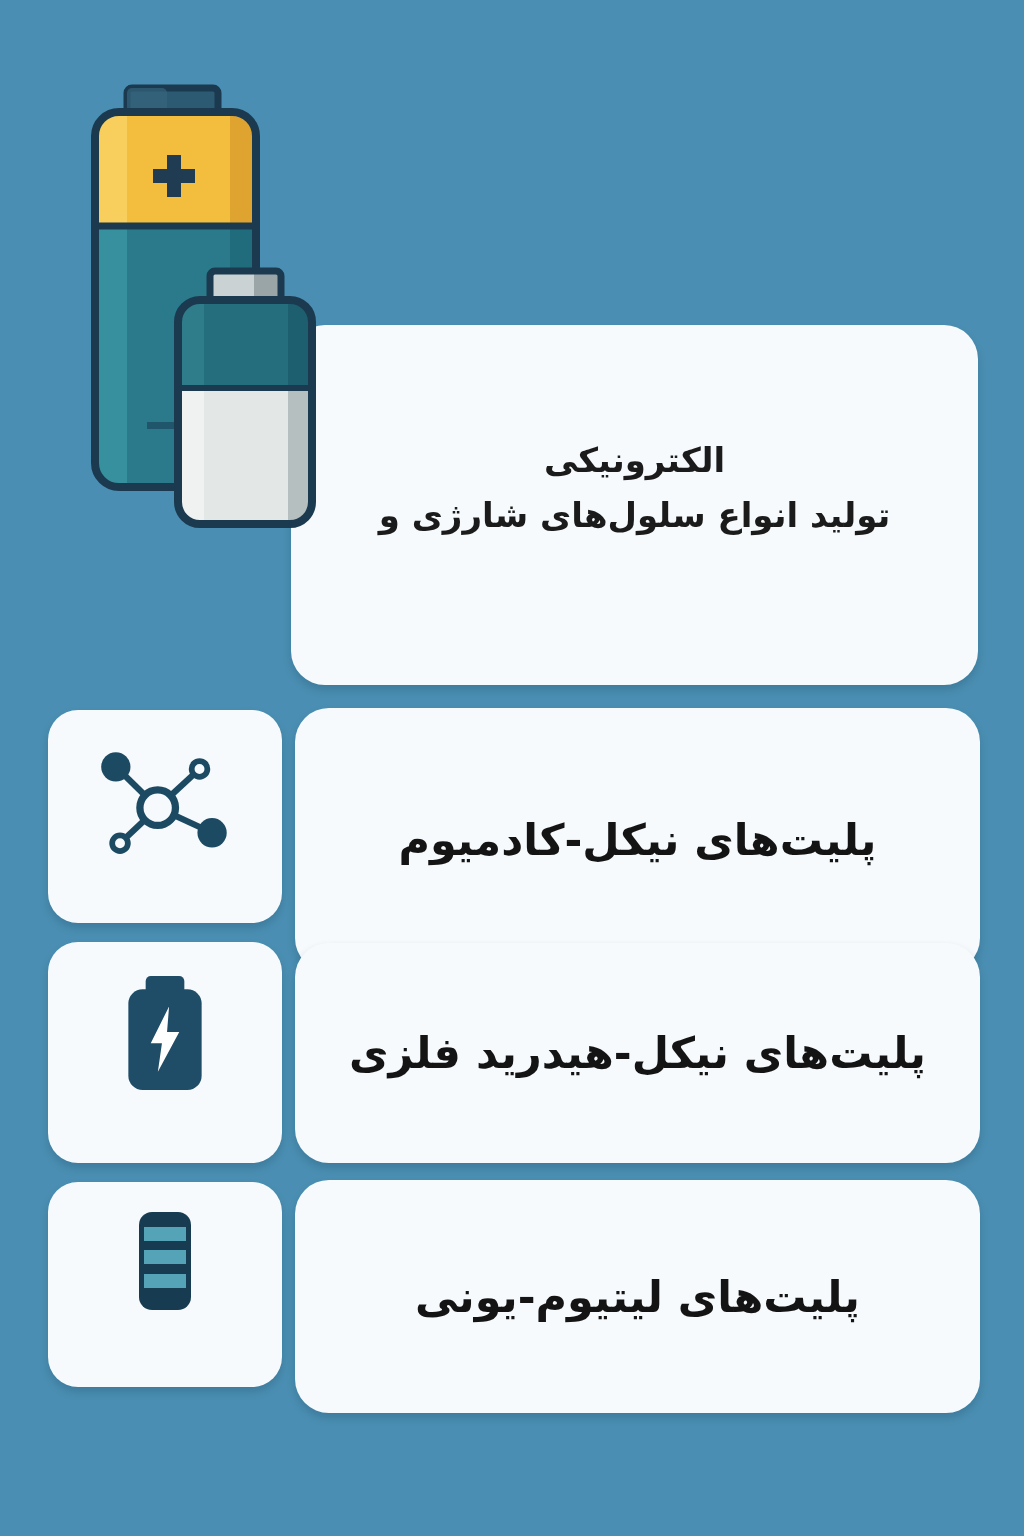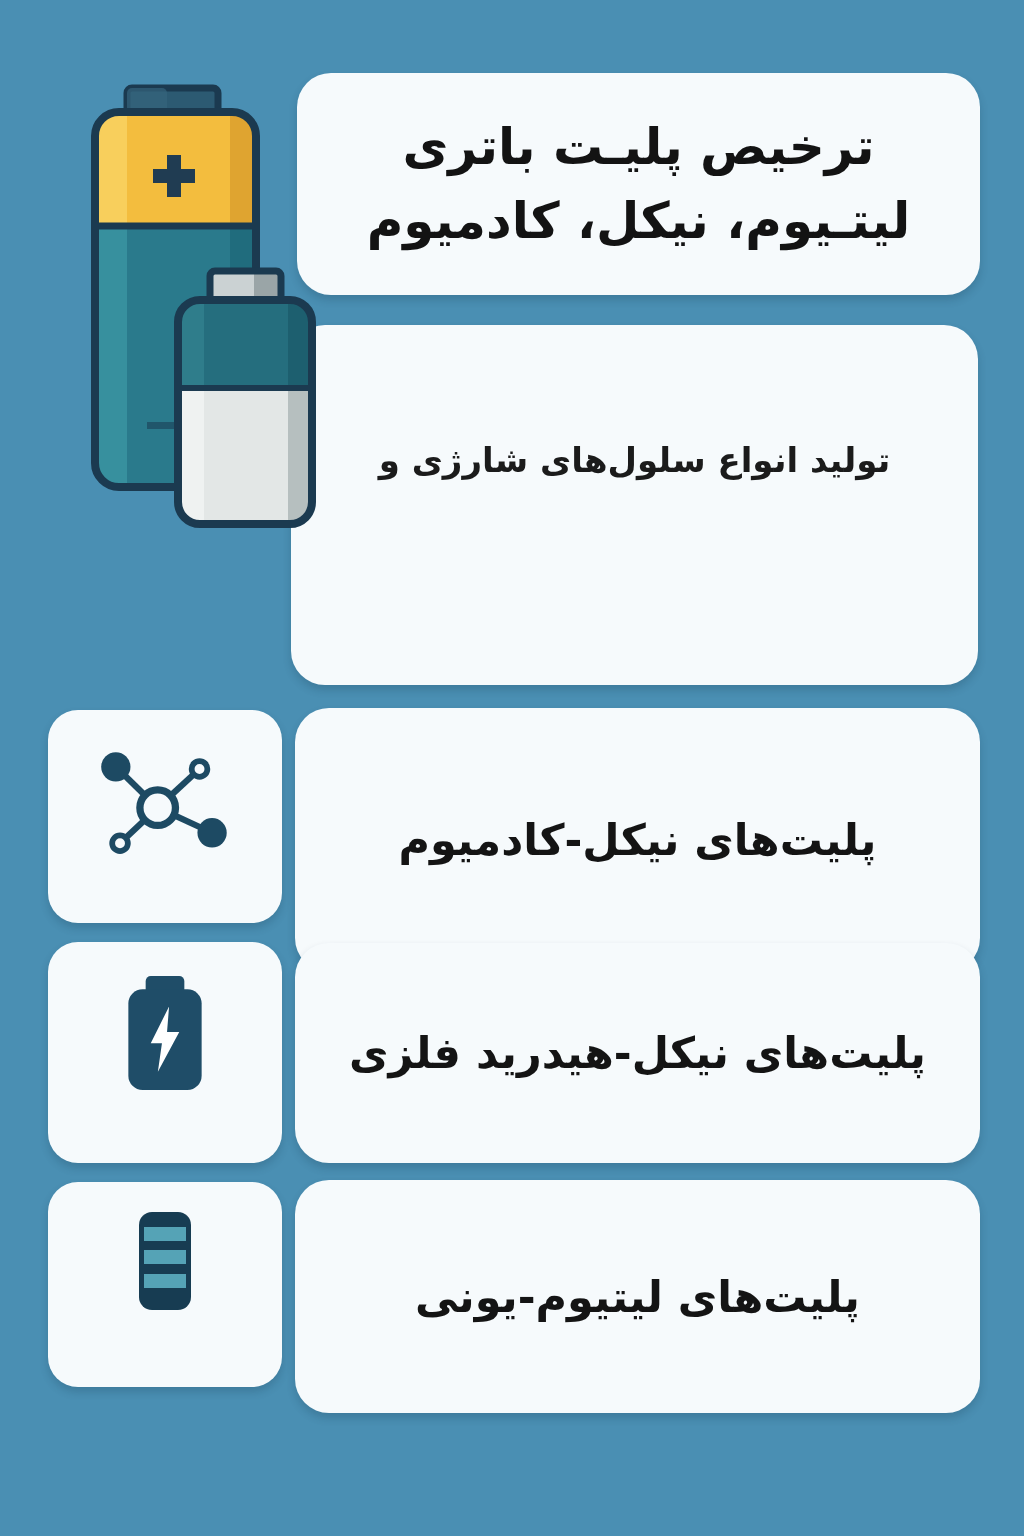--- a/index.html
+++ b/index.html
@@ -102,12 +102,6 @@
     <rect x="120" y="216" width="134" height="224" rx="22" fill="none" stroke="#1B3A50" stroke-width="8"></rect>
   </svg>
 
-  <section class="card title-card">
-    <div class="title" dir="rtl">
-      <div>ترخیص پلیـت باتری</div>
-      <div>لیتـیوم، نیکل، کادمیوم</div>
-    </div>
-  </section>
 
   <section class="card apps-card">
     <div class="apps-body" dir="rtl">

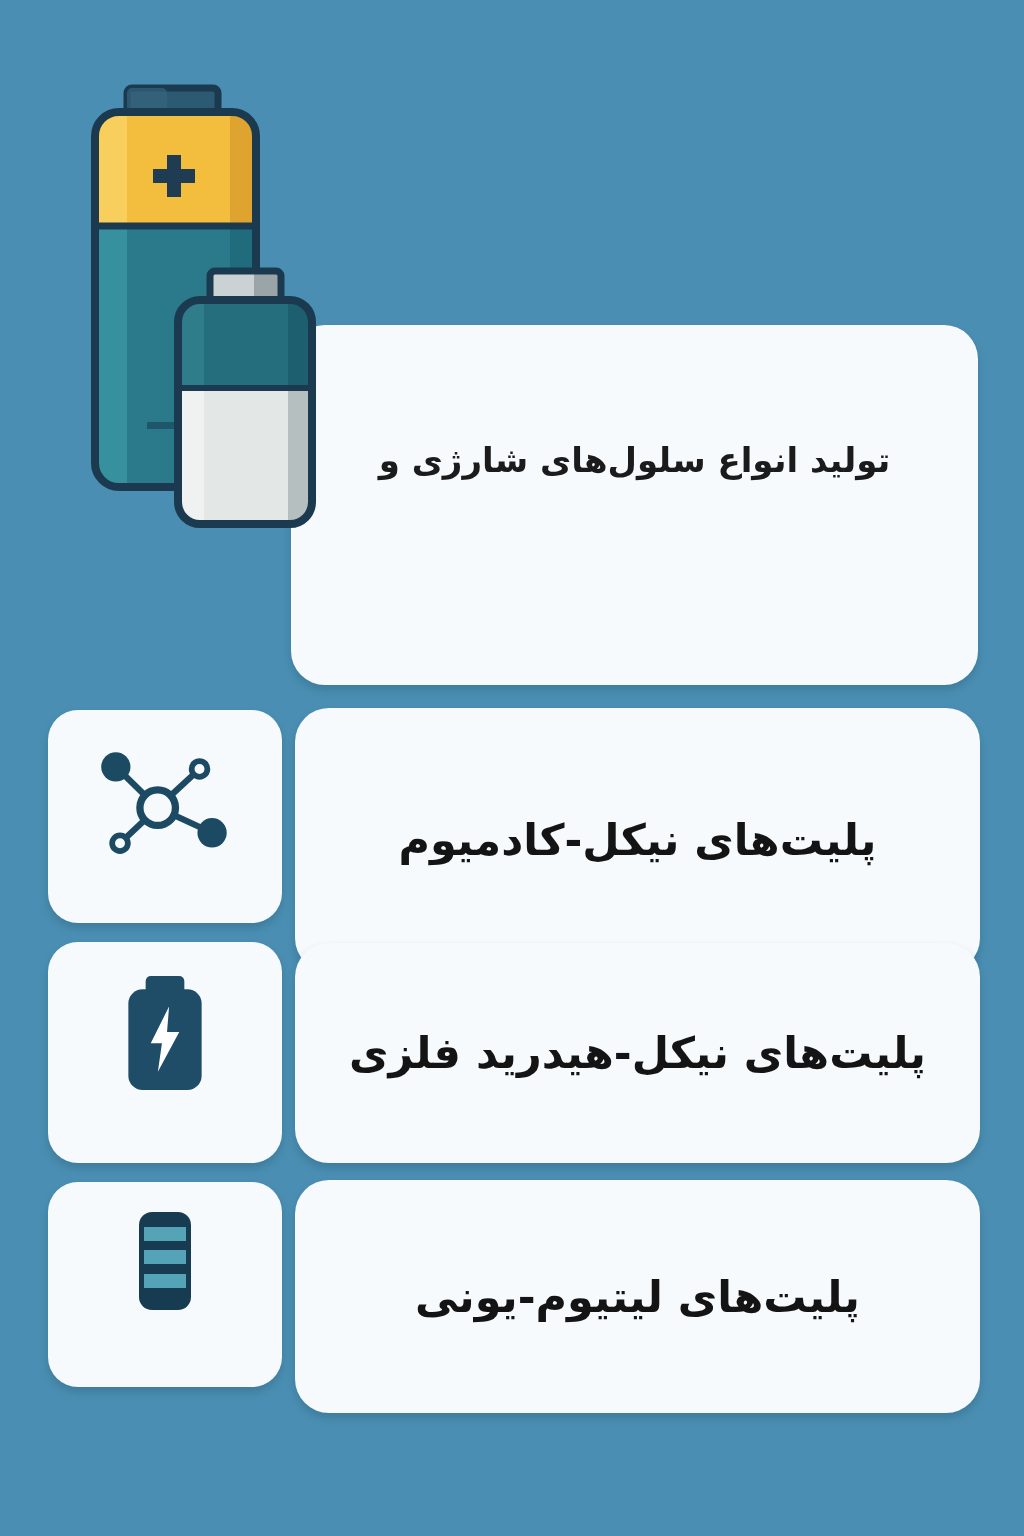--- a/index.html
+++ b/index.html
@@ -105,6 +105,7 @@
 
   <section class="card apps-card">
     <div class="apps-body" dir="rtl">
+      <div>الکترونیکی</div>
       <div>تولید انواع سلول‌های شارژی و</div>
     </div>
   </section>

